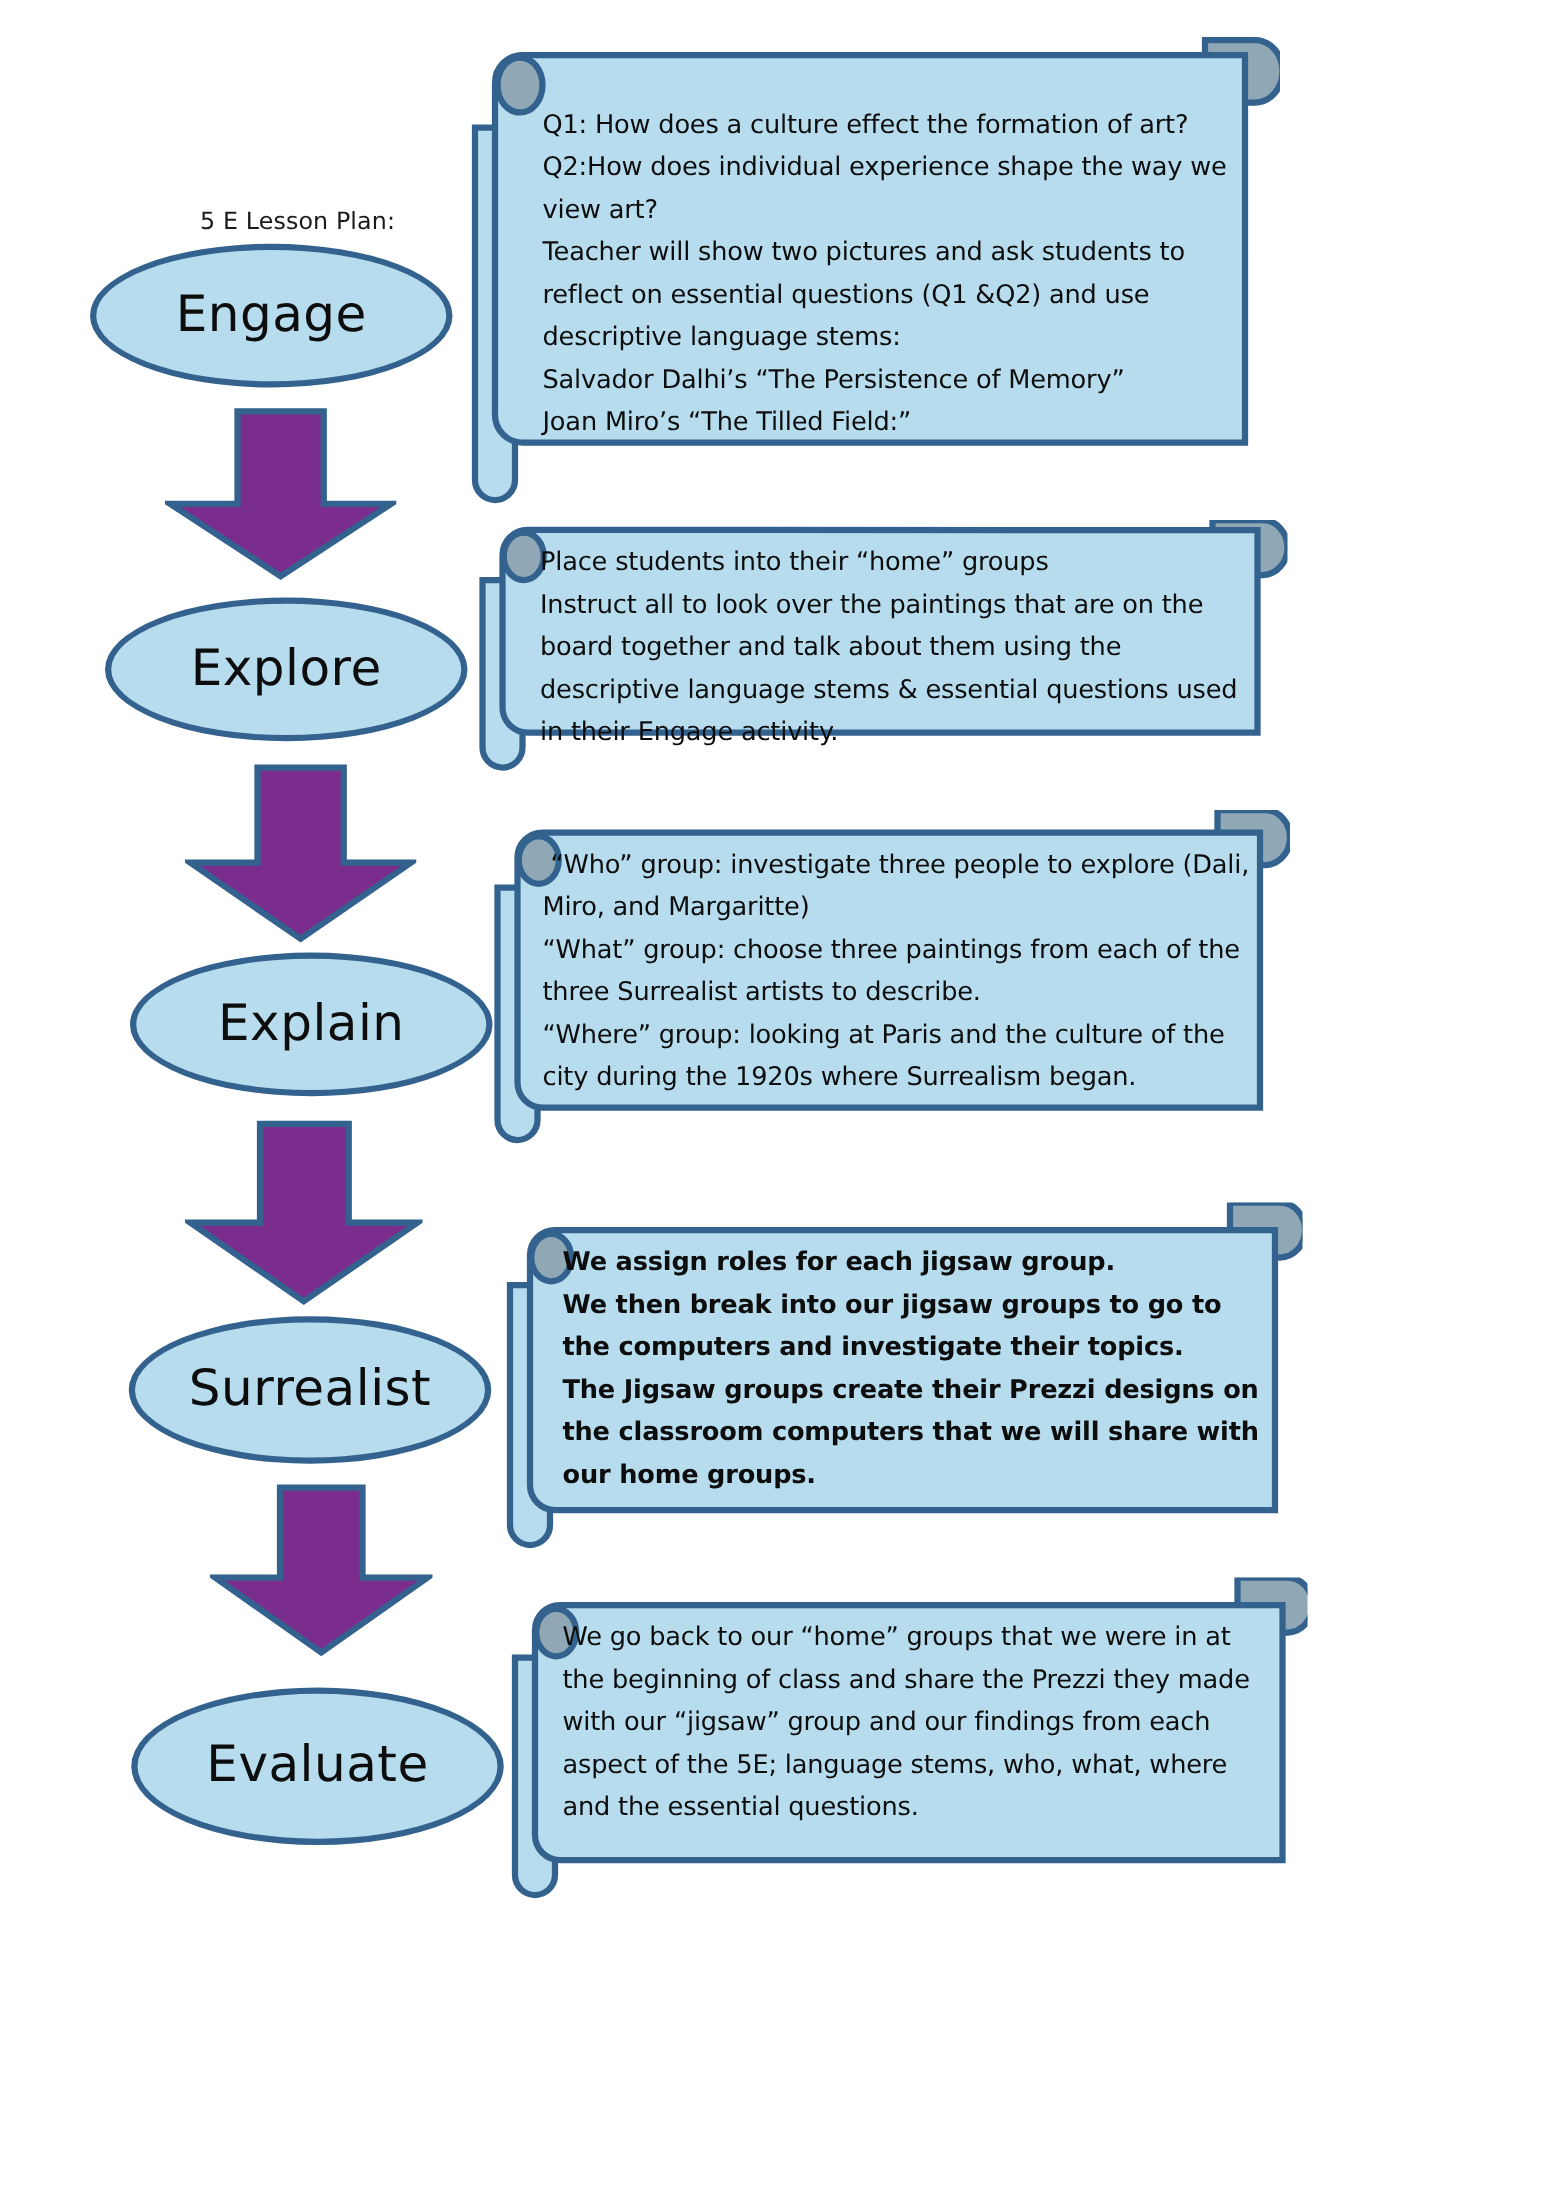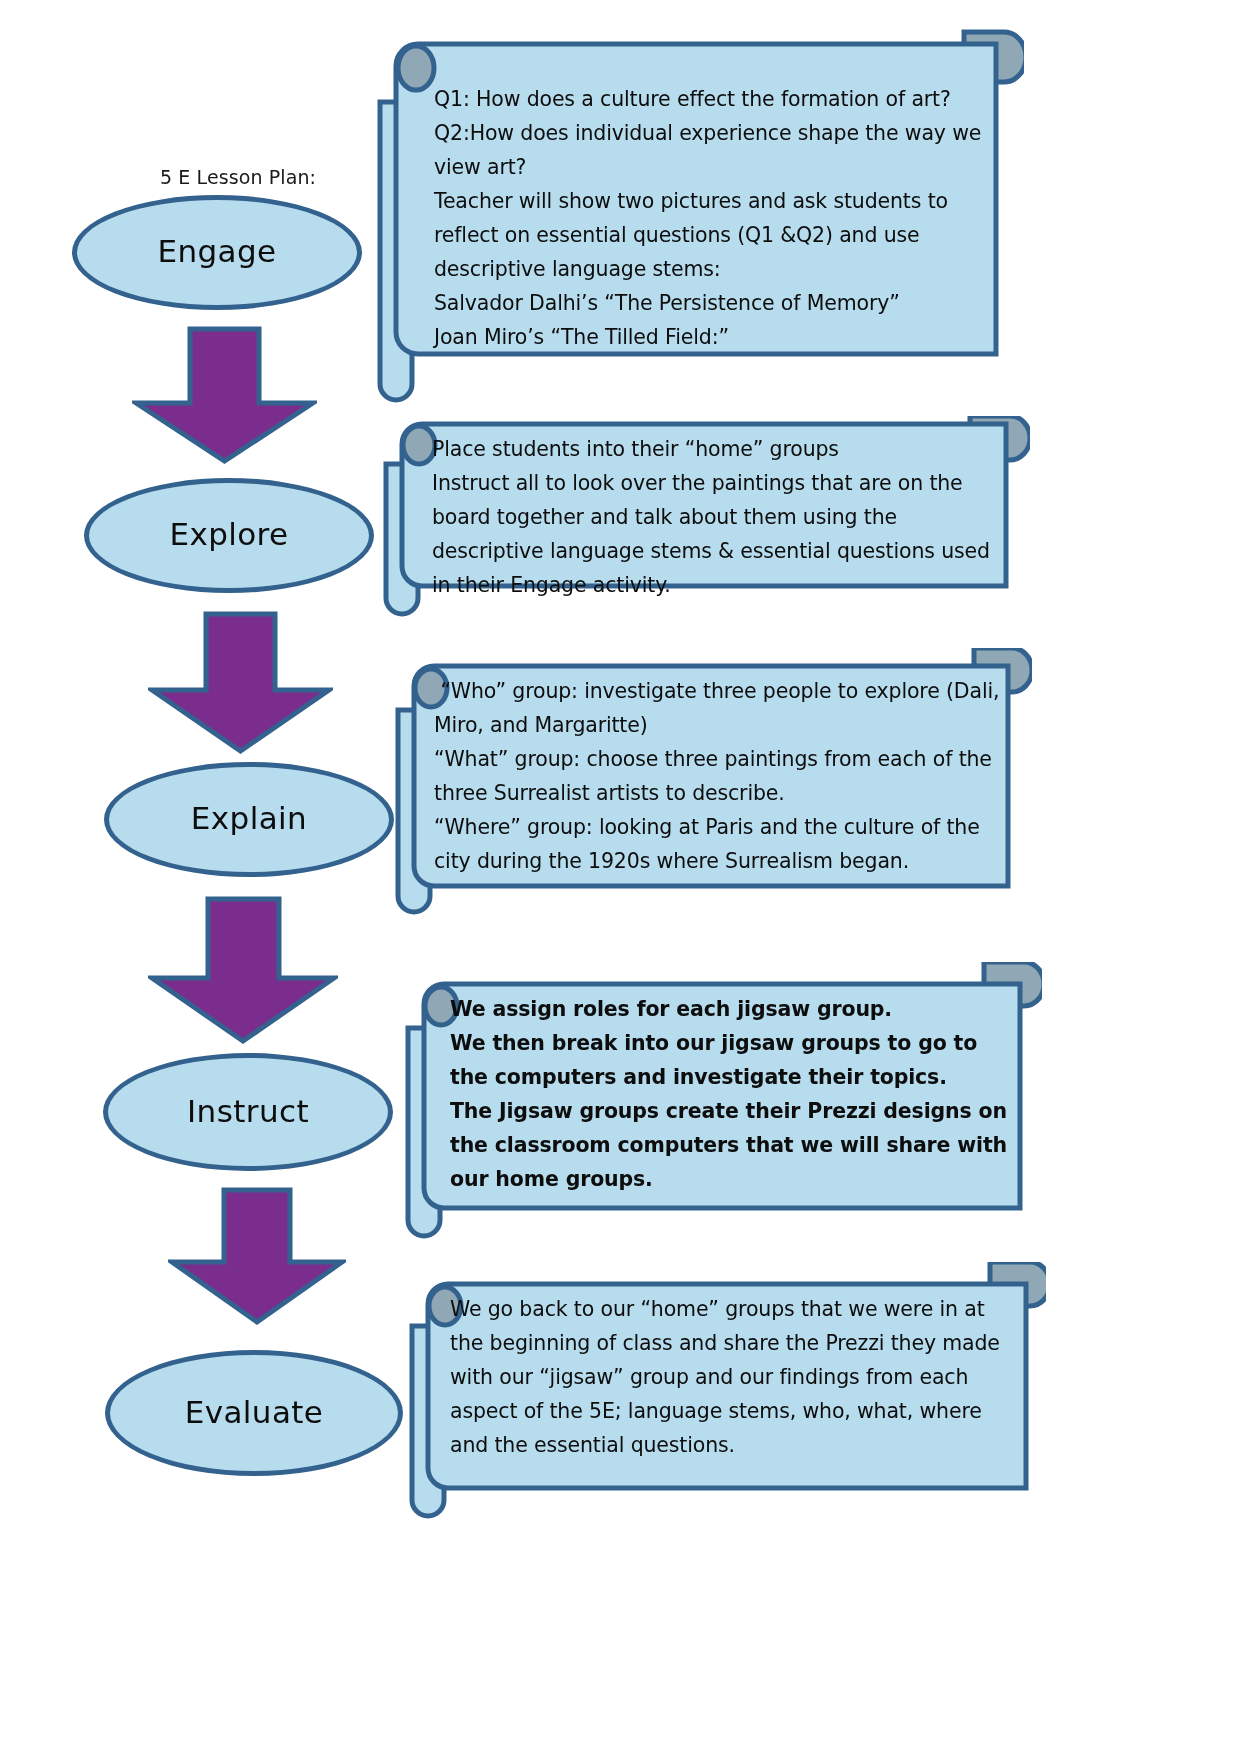--- a/index.html
+++ b/index.html
@@ -53,7 +53,7 @@
     justify-content: center;
   }
   .ellipse-label {
-    font-size: 31px;
+    font-size: 40px;
     color: #0d0d0d;
     font-family: "DejaVu Sans", sans-serif;
     letter-spacing: 0.4px;

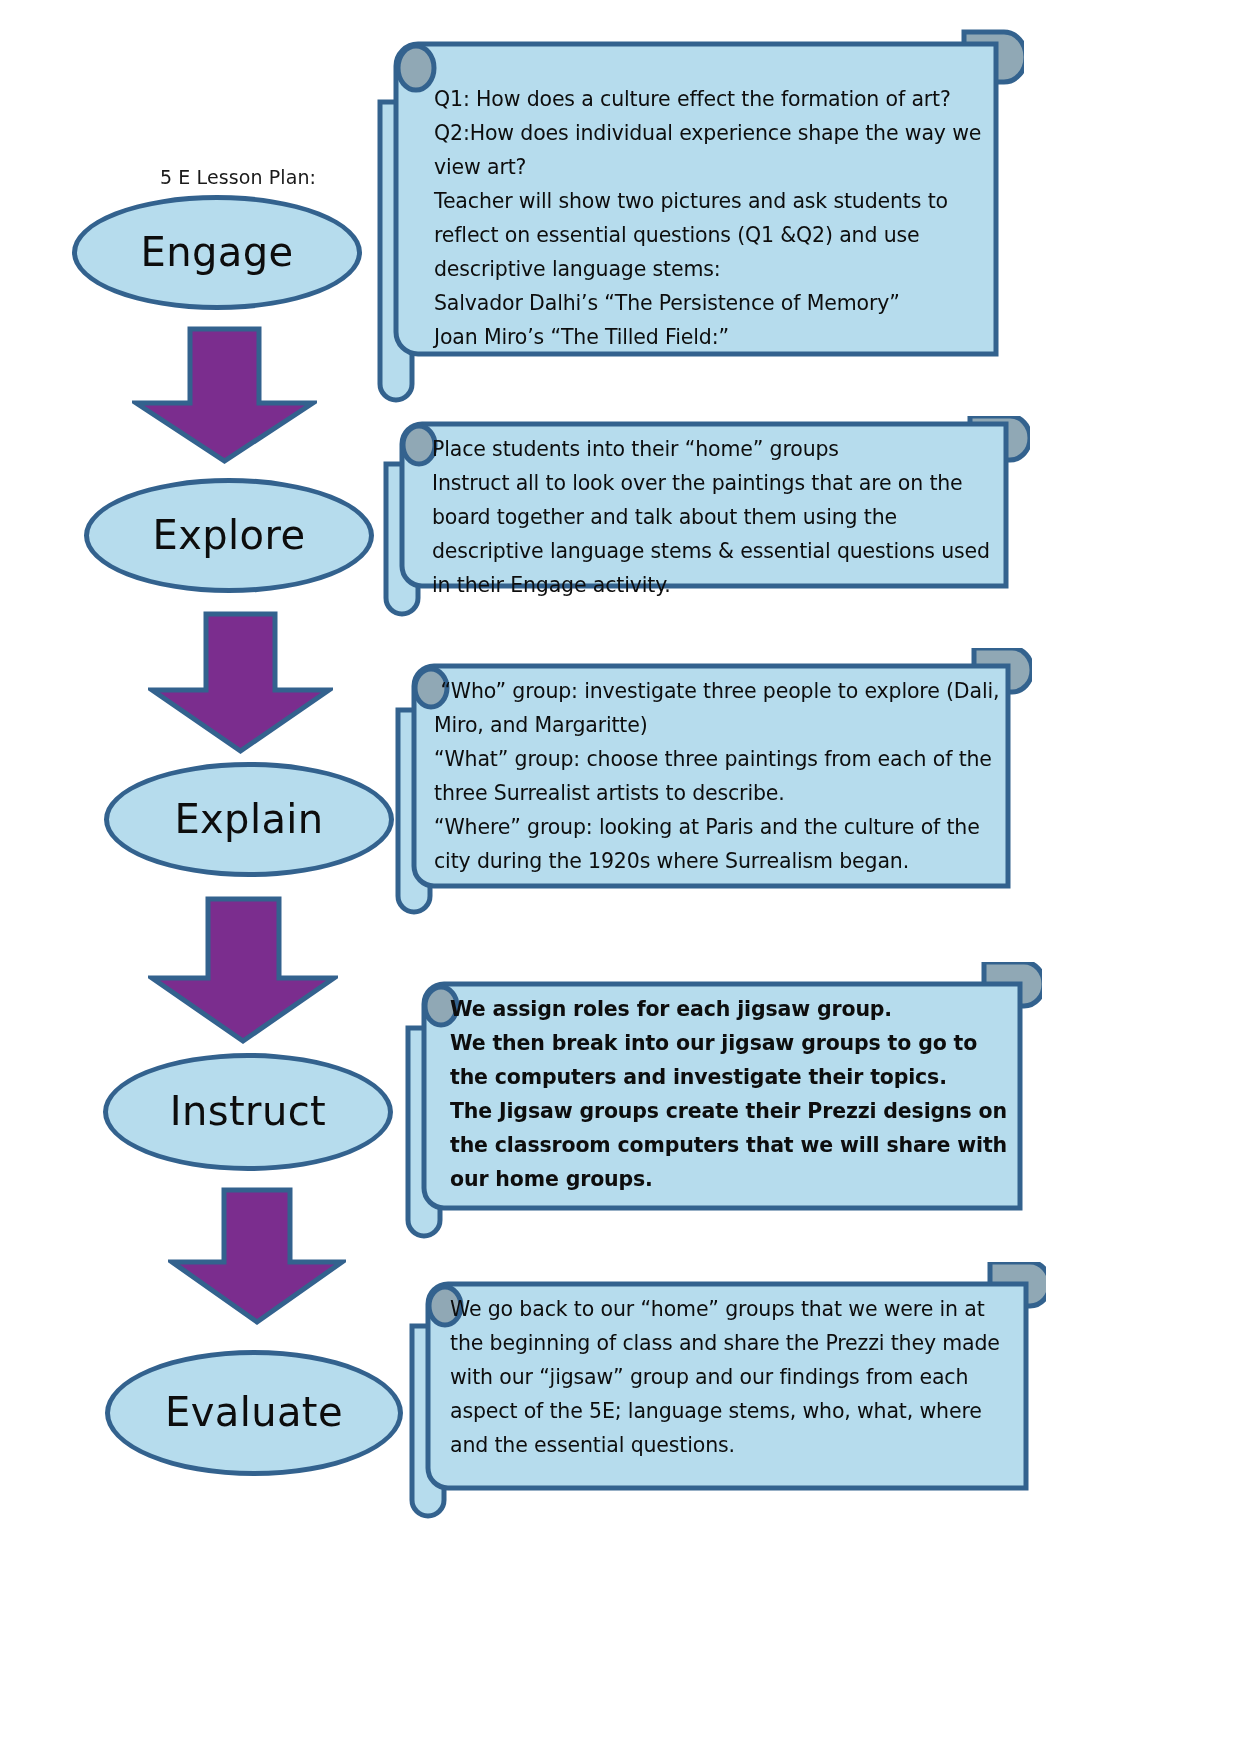--- a/index.html
+++ b/index.html
@@ -120,7 +120,7 @@
     </div>
 
     <div class="ellipse" style="left:103px; top:1053px; width:290px; height:118px;">
-      <span class="ellipse-label">Instruct</span>
+      <span class="ellipse-label">Surrealist</span>
     </div>
 
     <div class="arrow" style="left:168px; top:1186px;">

